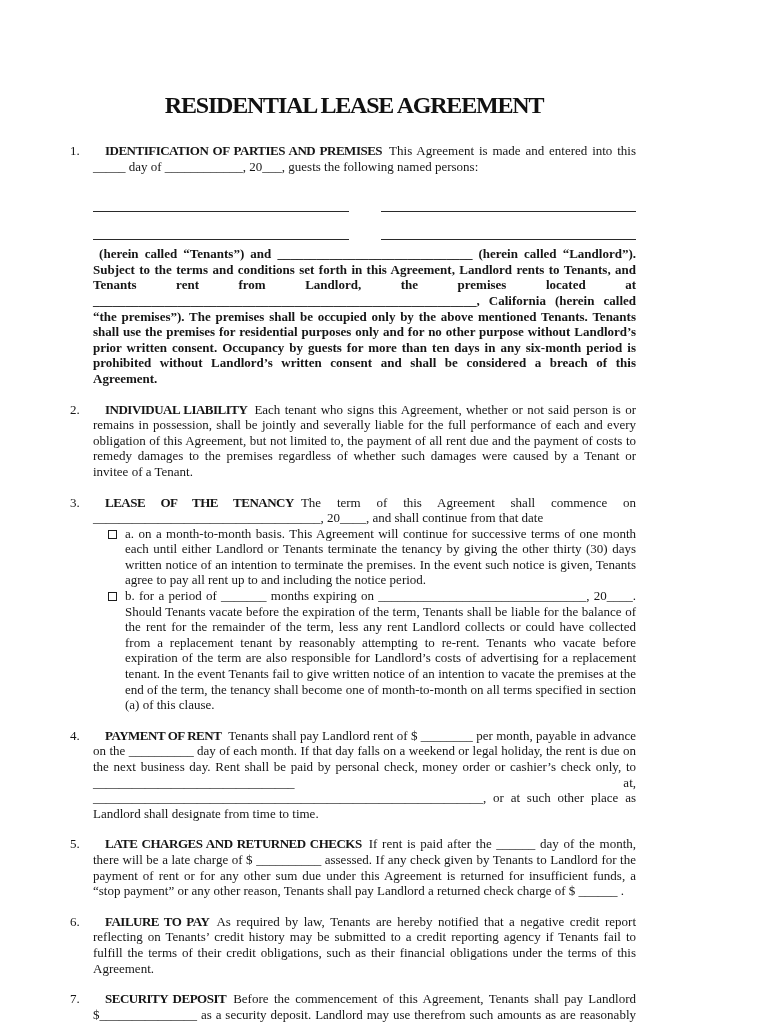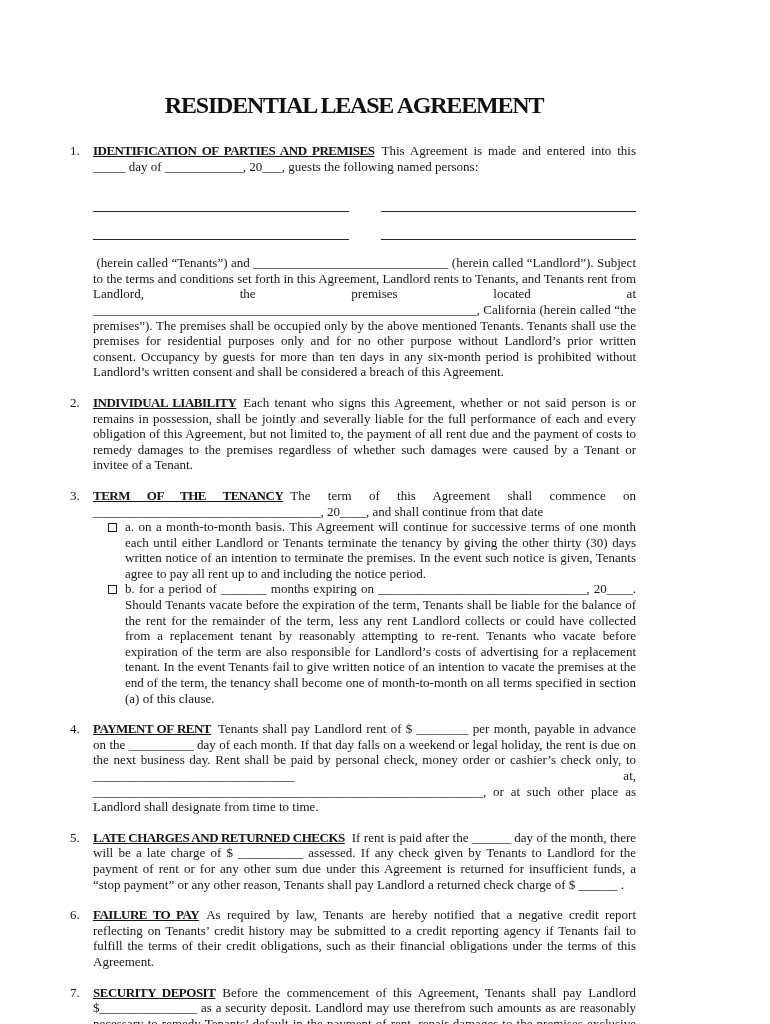--- a/index.html
+++ b/index.html
@@ -43,9 +43,9 @@
   }
   .section-heading {
     font-weight: bold;
-    text-decoration: underline;
     letter-spacing: -0.5px;
     margin-right: 7px;
+    margin-left: 12px;
   }
   .fill-rows {
     margin-top: 10px;

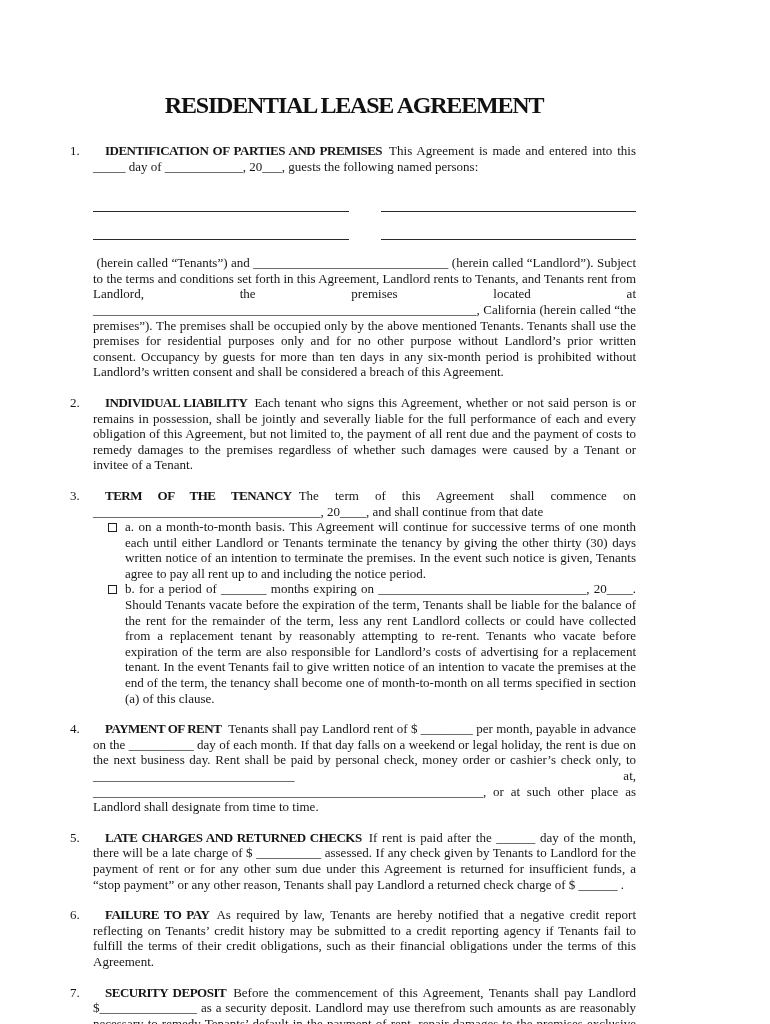--- a/index.html
+++ b/index.html
@@ -60,8 +60,9 @@
     border-bottom: 1.4px solid #2a2a2a;
   }
   .para2 {
-    margin-top: 15px;
+    margin-top: 6px;
     text-align: justify;
+    font-weight: bold;
   }
   .option-item {
     position: relative;

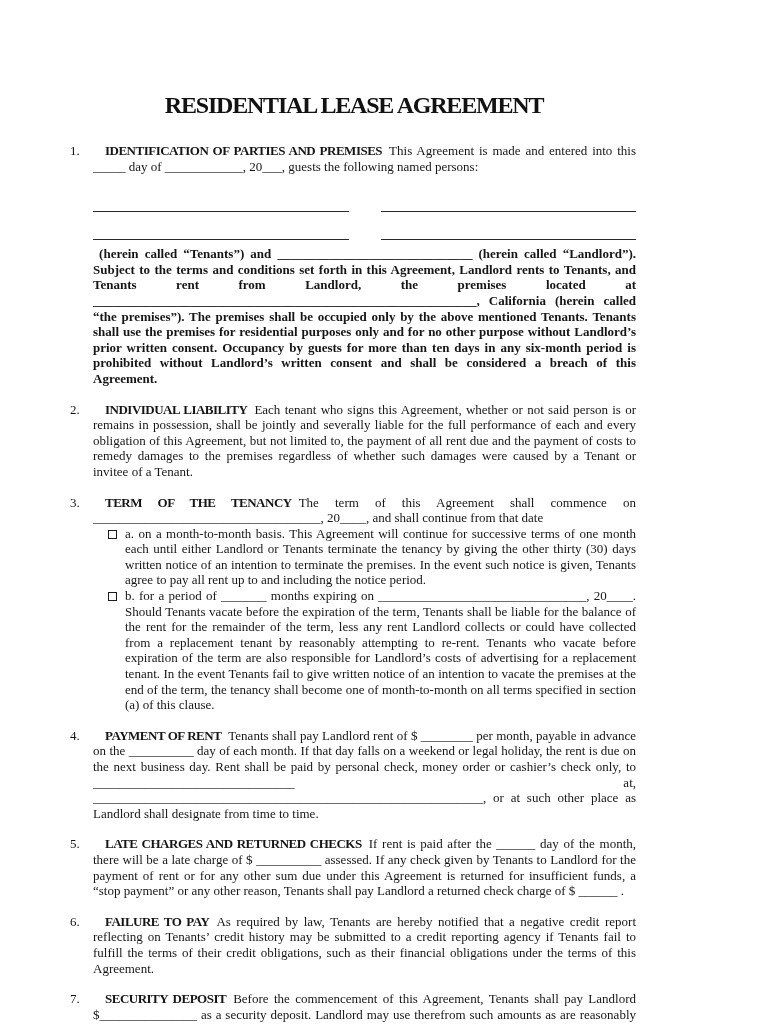--- a/index.html
+++ b/index.html
@@ -114,7 +114,7 @@
     <div class="section">
       <div class="section-num">3.</div>
       <div class="section-content">
-        <div><span class="section-heading">TERM OF THE TENANCY</span><span>The term of this Agreement shall commence on ___________________________________, 20____, and shall continue from that date</span></div>
+        <div><span class="section-heading">LEASE OF THE TENANCY</span><span>The term of this Agreement shall commence on ___________________________________, 20____, and shall continue from that date</span></div>
         <div class="option-item">
           <span class="checkbox"></span><span>a.  on a month-to-month basis.  This Agreement will continue for successive terms of one month each until either Landlord or Tenants terminate the tenancy by giving the other thirty (30) days written notice of an intention to terminate the premises.  In the event such notice is given, Tenants agree to pay all rent up to and including the notice period.</span>
         </div>

